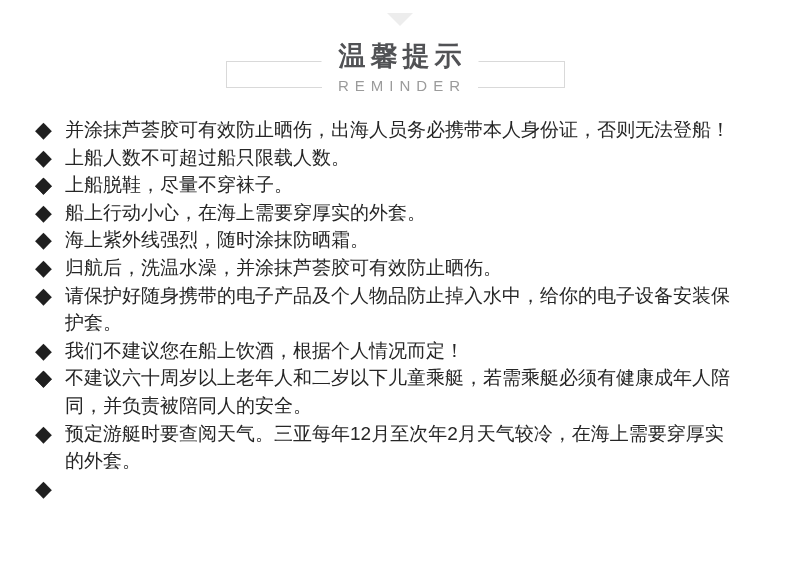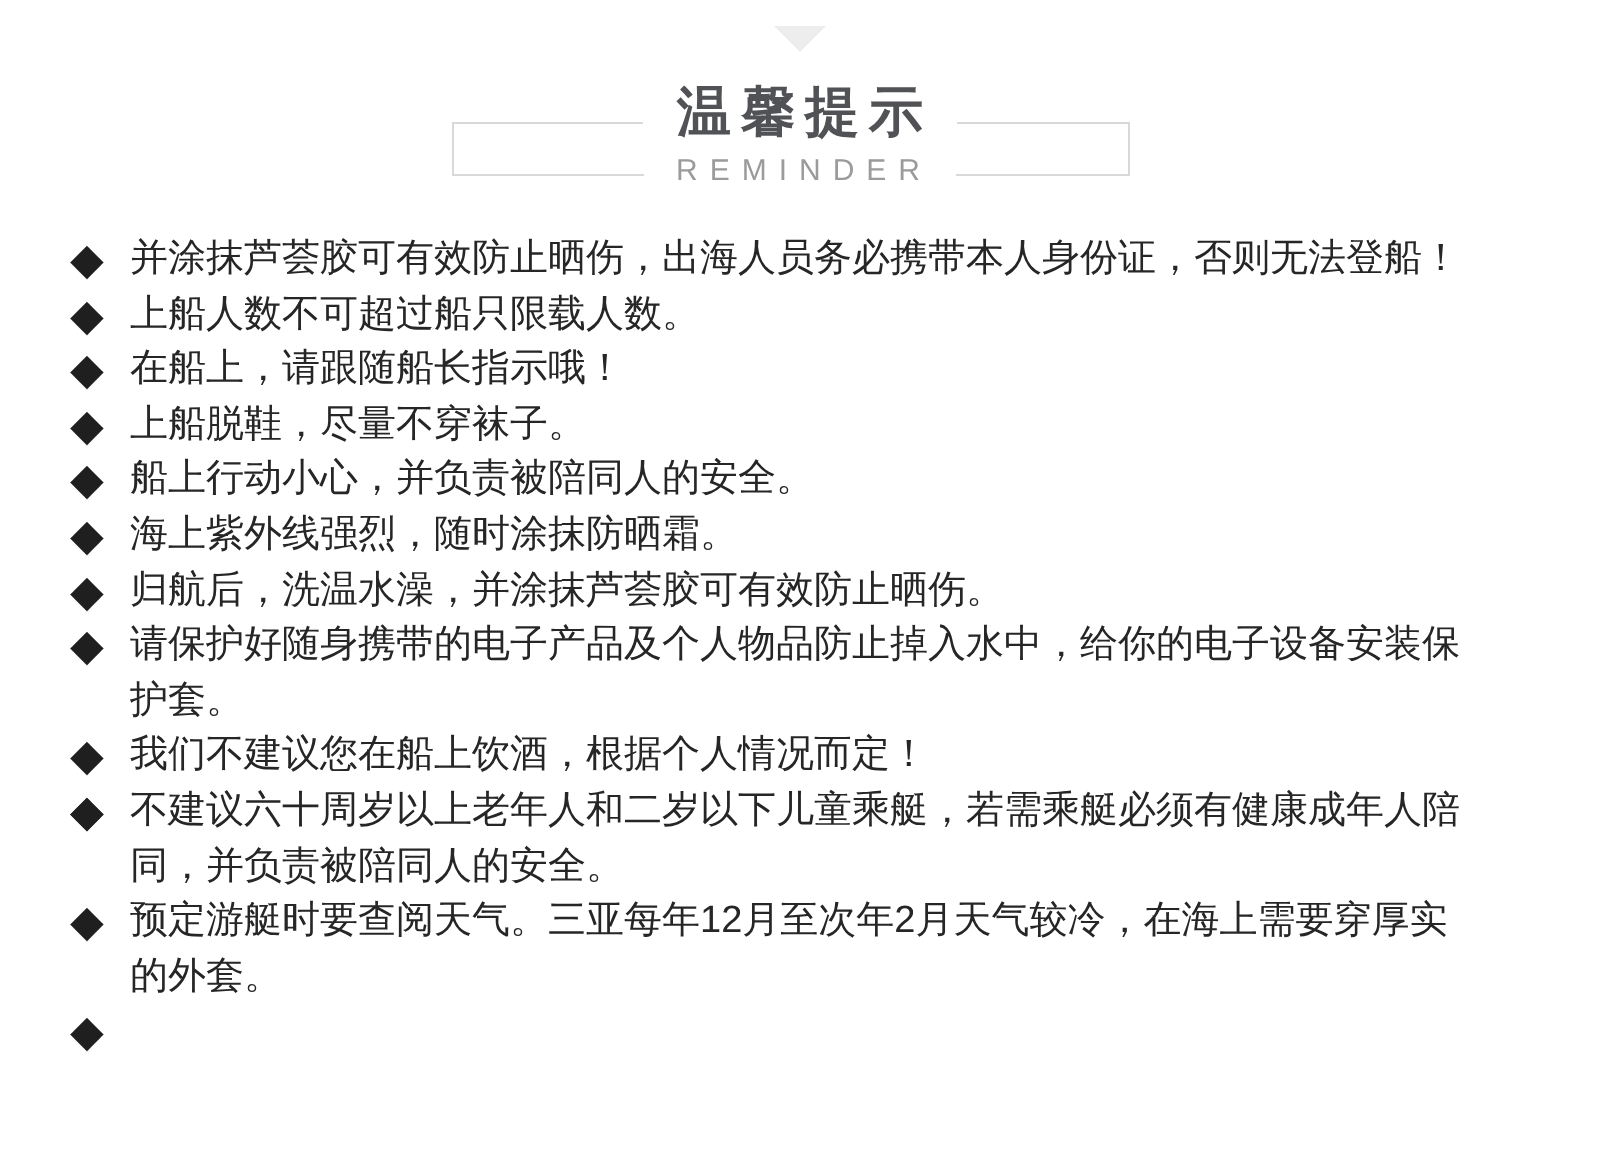--- a/index.html
+++ b/index.html
@@ -108,7 +108,6 @@
     </li>
     <li>
       <span class="bullet">◆</span>
-      <span>在船上，请跟随船长指示哦！</span>
     </li>
     <li>
       <span class="bullet">◆</span>

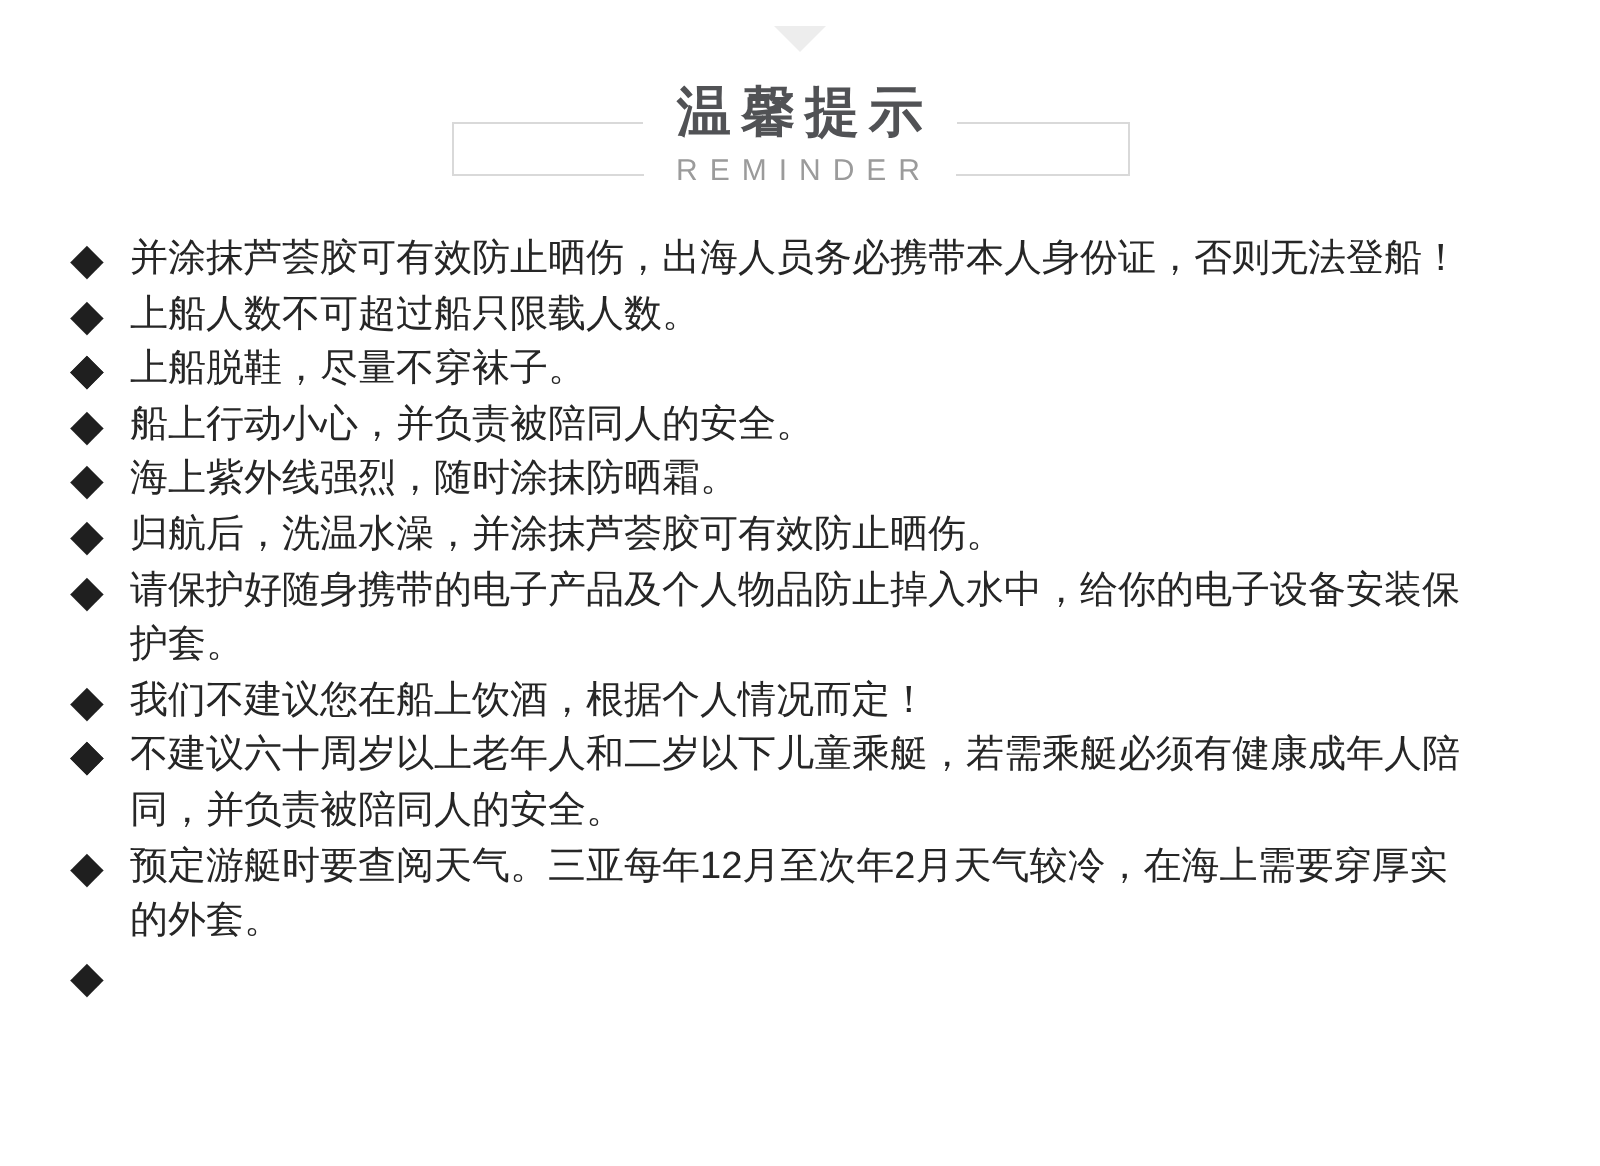--- a/index.html
+++ b/index.html
@@ -115,7 +115,7 @@
     </li>
     <li>
       <span class="bullet">◆</span>
-      <span>船上行动小心，并负责被陪同人的安全。</span>
+      <span>船上行动小心，在海上需要穿厚实的外套。</span>
     </li>
     <li>
       <span class="bullet">◆</span>

